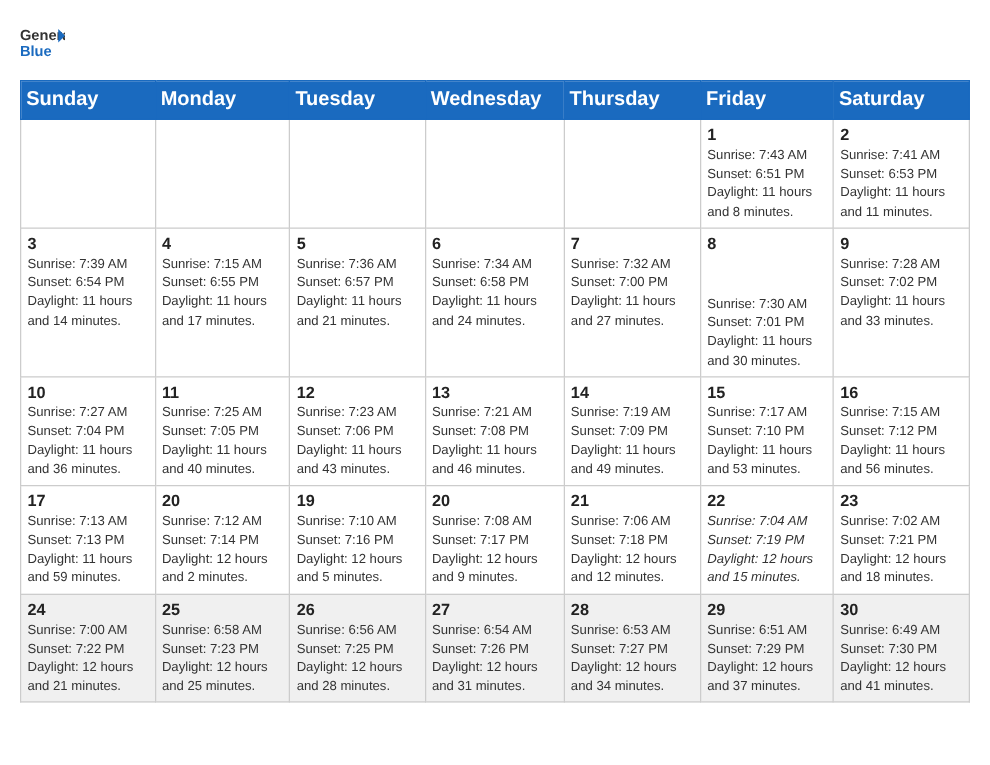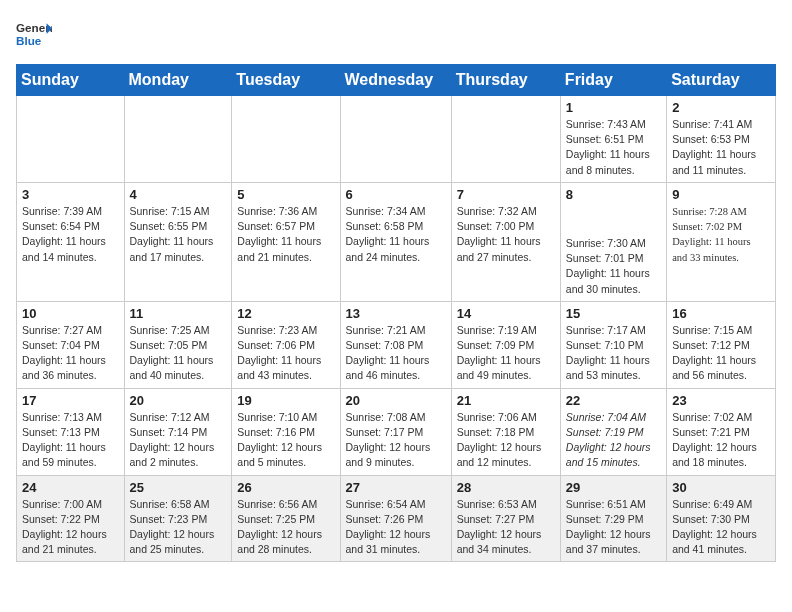--- a/index.html
+++ b/index.html
@@ -174,7 +174,7 @@
         </td>
         <td>
           <span class="day-number">9</span>
-          <div class="day-info" style="white-space: pre-line; font-family: Liberation Serif, serif;">Sunrise: 7:28 AM
+          <div class="day-info" style="white-space: pre-line;">Sunrise: 7:28 AM
 Sunset: 7:02 PM
 Daylight: 11 hours
 and 33 minutes.</div>

